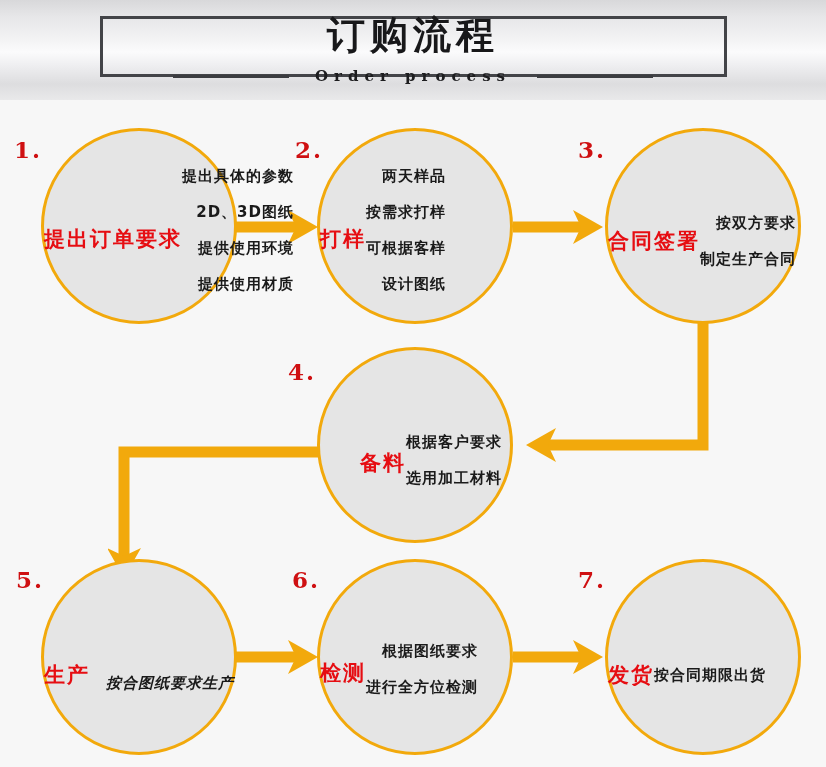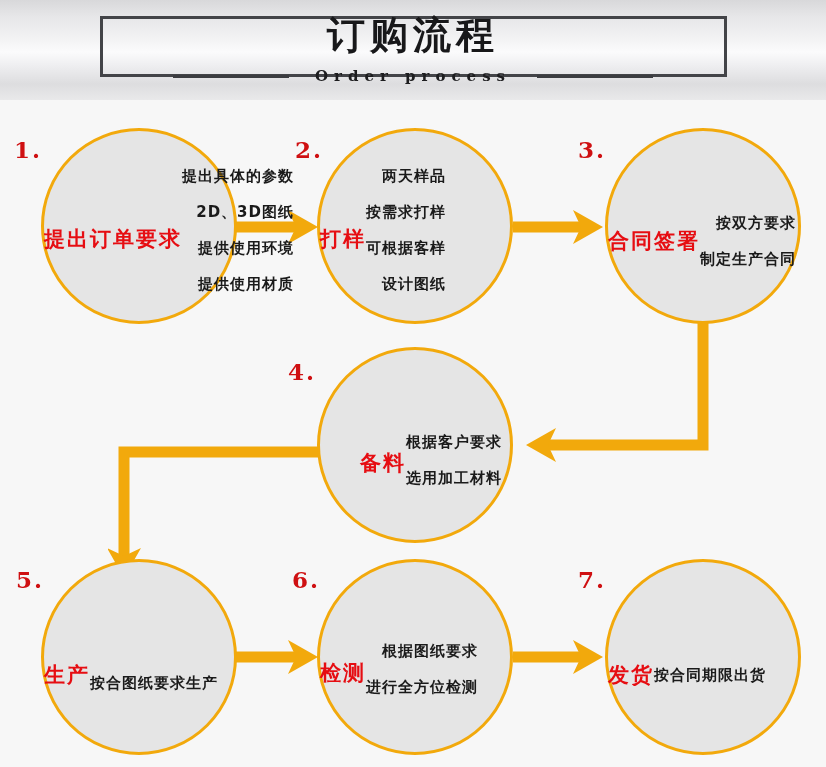--- a/index.html
+++ b/index.html
@@ -150,7 +150,7 @@
   #node-4 .node-title { margin-top: 36px; margin-left: 40px; }
   #node-4 .node-lines { margin-top: 30px; }
 
-  #node-5 { left: 41px;  top: 459px; width: 196px; height: 196px; }
+  #node-5 { left: 41px;  top: 459px; width: 196px; height: 196px; gap: 16px; }
   #node-5 .node-title { margin-top: 36px; }
   #node-5 .node-lines { margin-top: 52px; }
 

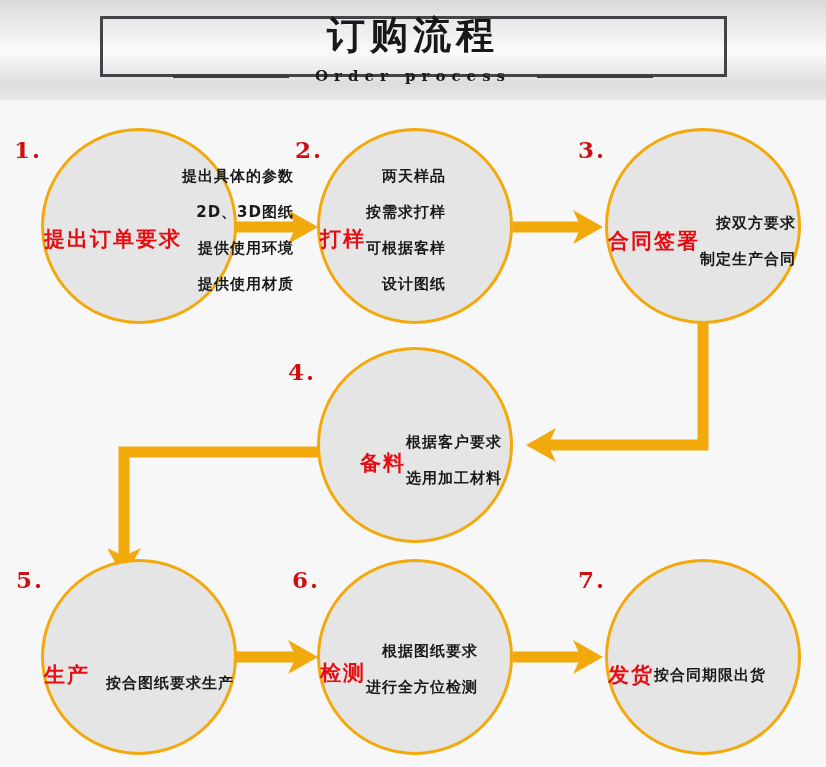--- a/index.html
+++ b/index.html
@@ -152,7 +152,7 @@
 
   #node-5 { left: 41px;  top: 459px; width: 196px; height: 196px; gap: 16px; }
   #node-5 .node-title { margin-top: 36px; }
-  #node-5 .node-lines { margin-top: 52px; }
+  #node-5 .node-lines { margin-top: 52px; font-style: italic; }
 
   #node-6 { left: 317px; top: 459px; width: 196px; height: 196px; }
   #node-6 .node-title { margin-top: 32px; }

